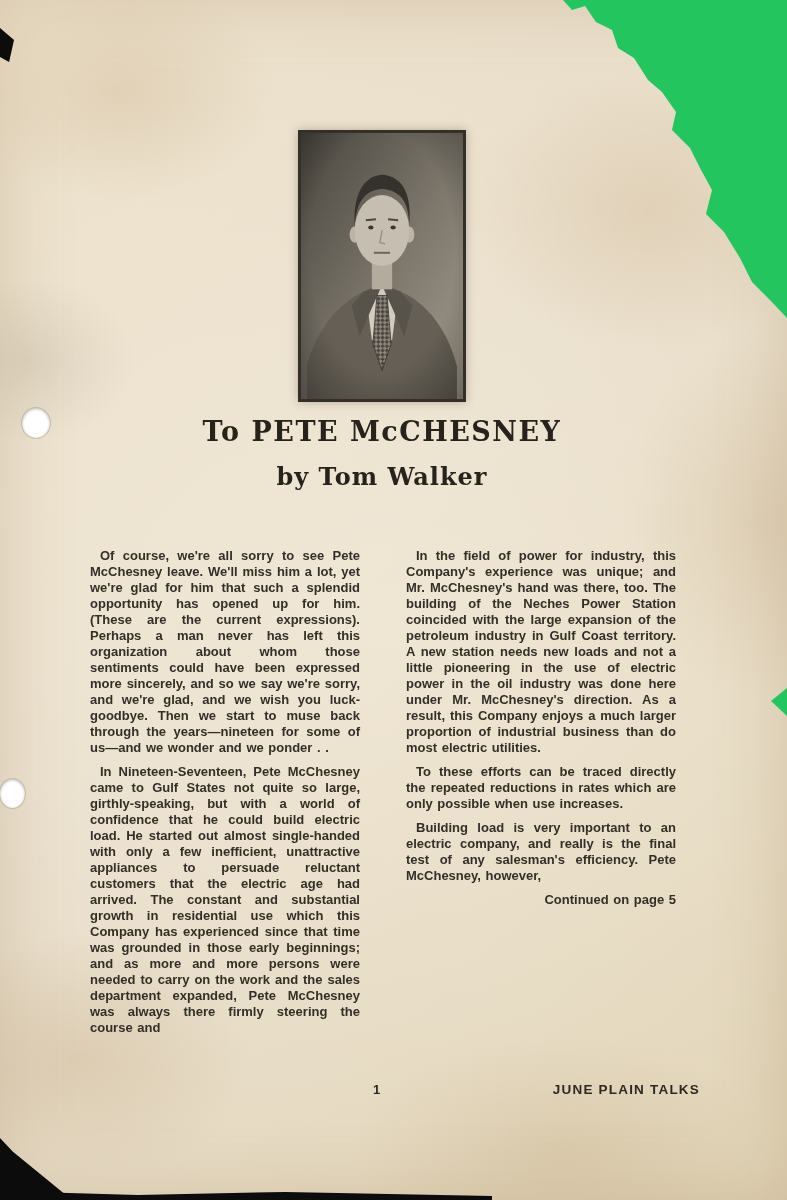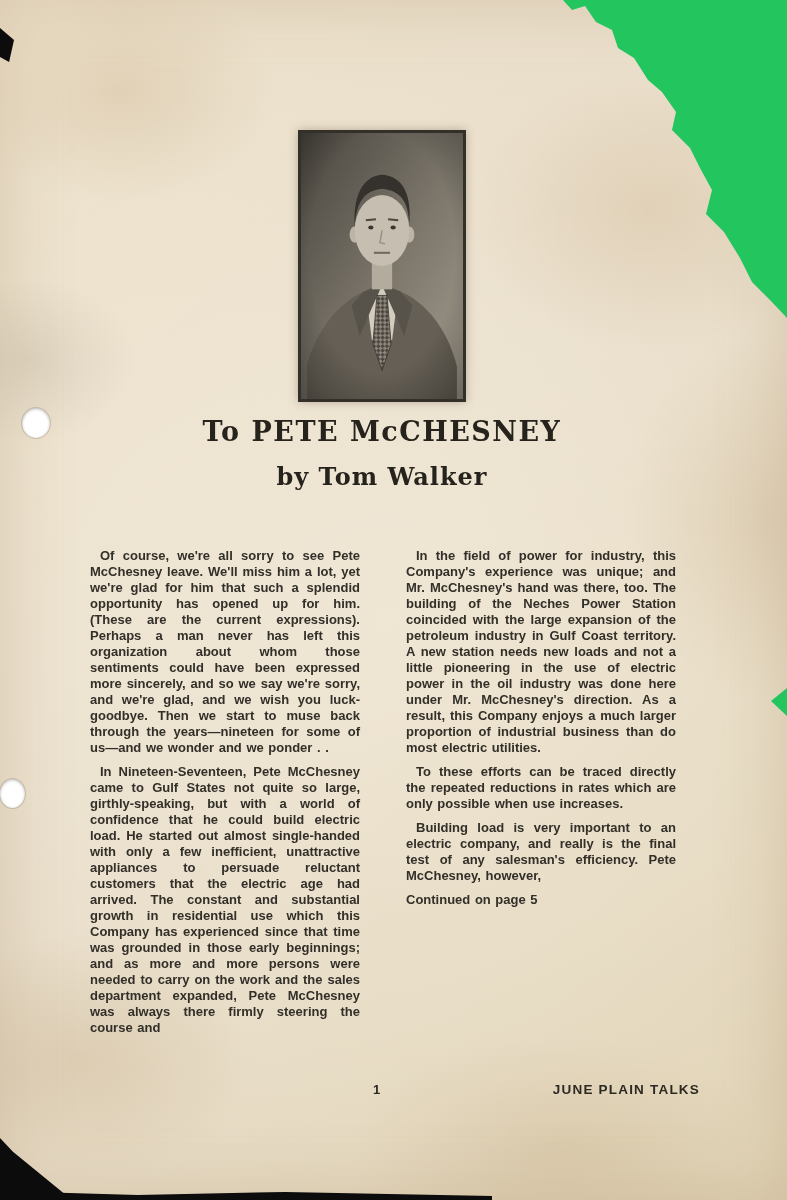--- a/index.html
+++ b/index.html
@@ -102,7 +102,7 @@
     word-spacing: 1px;
   }
   .col p.continued {
-    text-align: left;
+    text-align: right;
     text-indent: 0;
     margin-top: 2px;
   }

